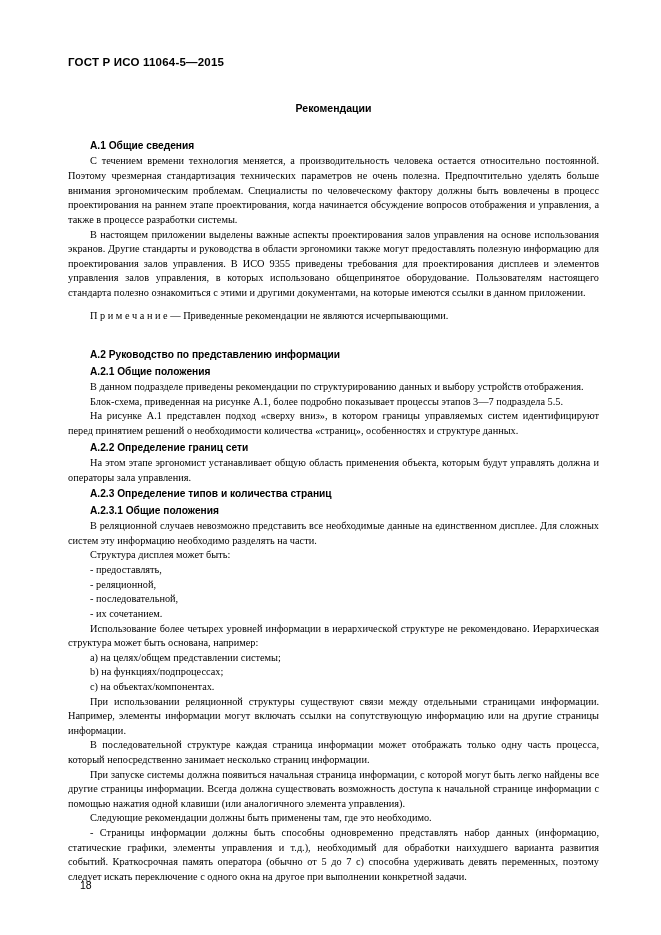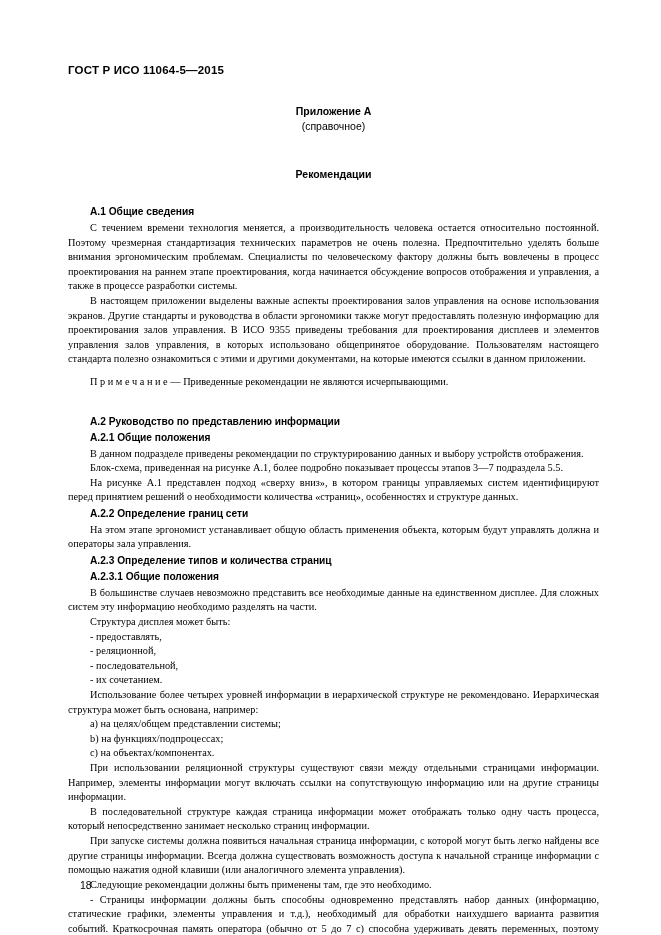--- a/index.html
+++ b/index.html
@@ -26,7 +26,7 @@
     font-weight: bold;
     font-size: 11.5px;
     letter-spacing: 0.2px;
-    margin: 8px 0 28px 0;
+    margin: 0 0 28px 0;
   }
   .center-block {
     text-align: center;

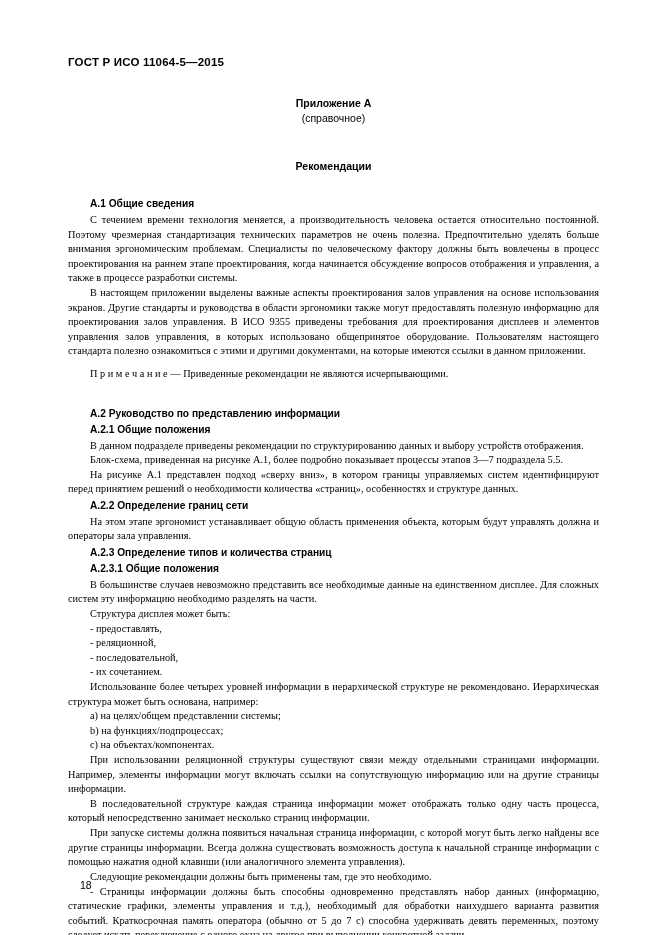--- a/index.html
+++ b/index.html
@@ -97,10 +97,6 @@
 
   <div class="doc-header">ГОСТ Р ИСО 11064-5—2015</div>
 
-  <div class="center-block">
-    <div class="line1">Приложение А</div>
-    <div class="line2">(справочное)</div>
-  </div>
 
   <div class="section-title">Рекомендации</div>
 

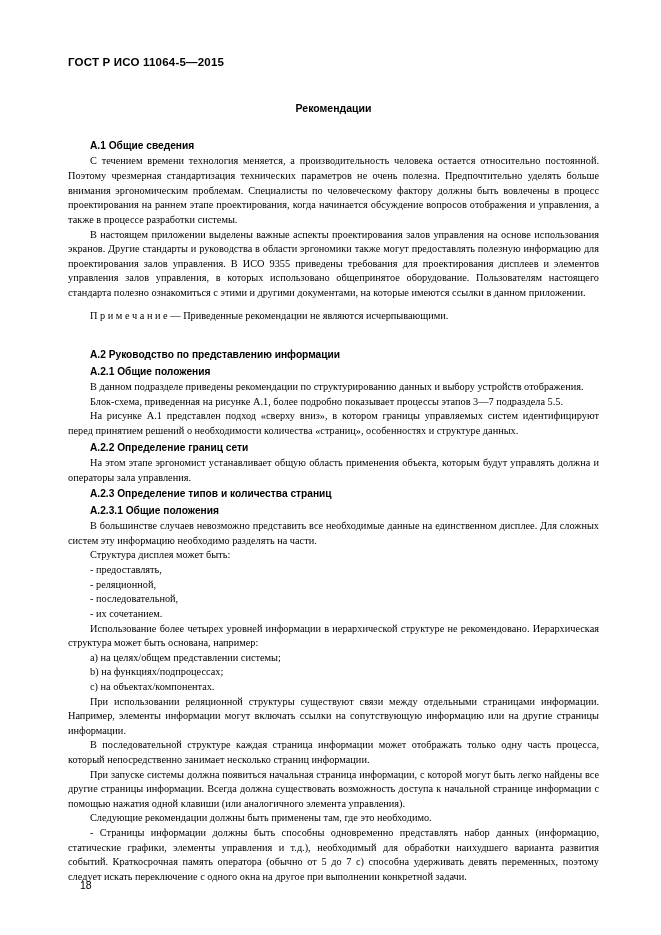--- a/index.html
+++ b/index.html
@@ -117,7 +117,7 @@
 
   <p class="head-sub">А.2.3  Определение типов и количества страниц</p>
   <p class="head-sub">А.2.3.1  Общие положения</p>
-  <p class="indent">В большинстве случаев невозможно представить все необходимые данные на единственном дисплее. Для сложных систем эту информацию необходимо разделять на части.</p>
+  <p class="indent">В реляционной случаев невозможно представить все необходимые данные на единственном дисплее. Для сложных систем эту информацию необходимо разделять на части.</p>
   <p class="indent">Структура дисплея может быть:</p>
 
   <p class="listline">- предоставлять,</p>

